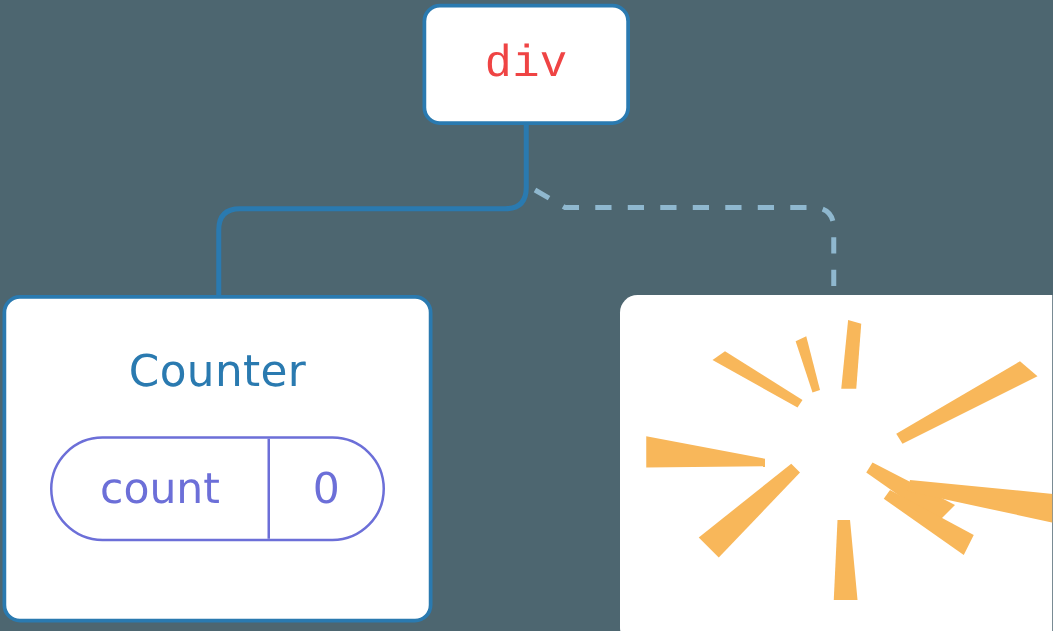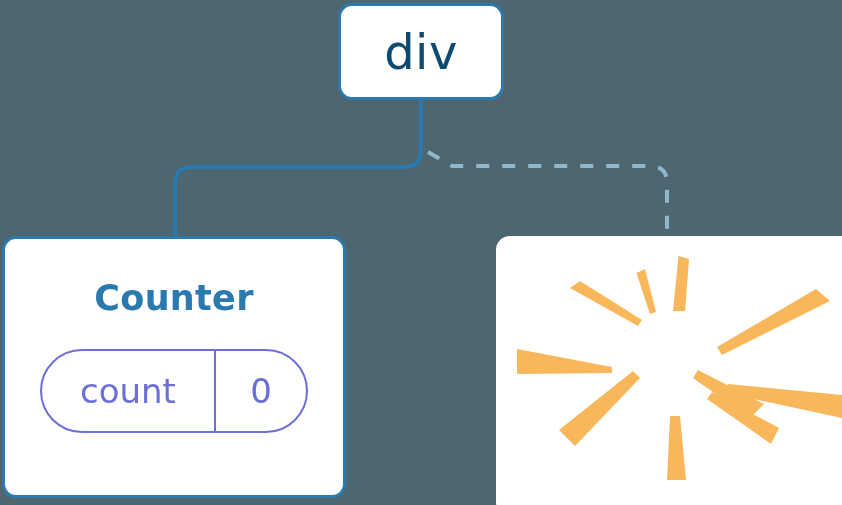--- a/index.html
+++ b/index.html
@@ -46,10 +46,11 @@
     justify-content: center;
   }
   .node-div-label {
-    color: #0c4a6e;
-    font-size: 48px;
+    color: #ef4444;
+    font-size: 36px;
     line-height: 1;
     letter-spacing: 0.5px;
+    font-family: Liberation Mono, monospace;
   }
 
   #node-counter {

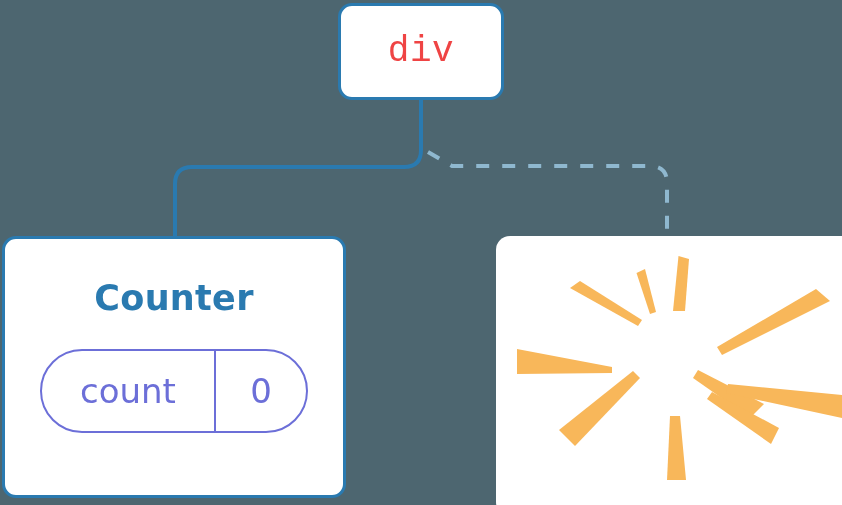--- a/index.html
+++ b/index.html
@@ -68,7 +68,6 @@
     font-size: 35px;
     line-height: 1;
     letter-spacing: 0.3px;
-    font-weight: bold;
   }
 
   

